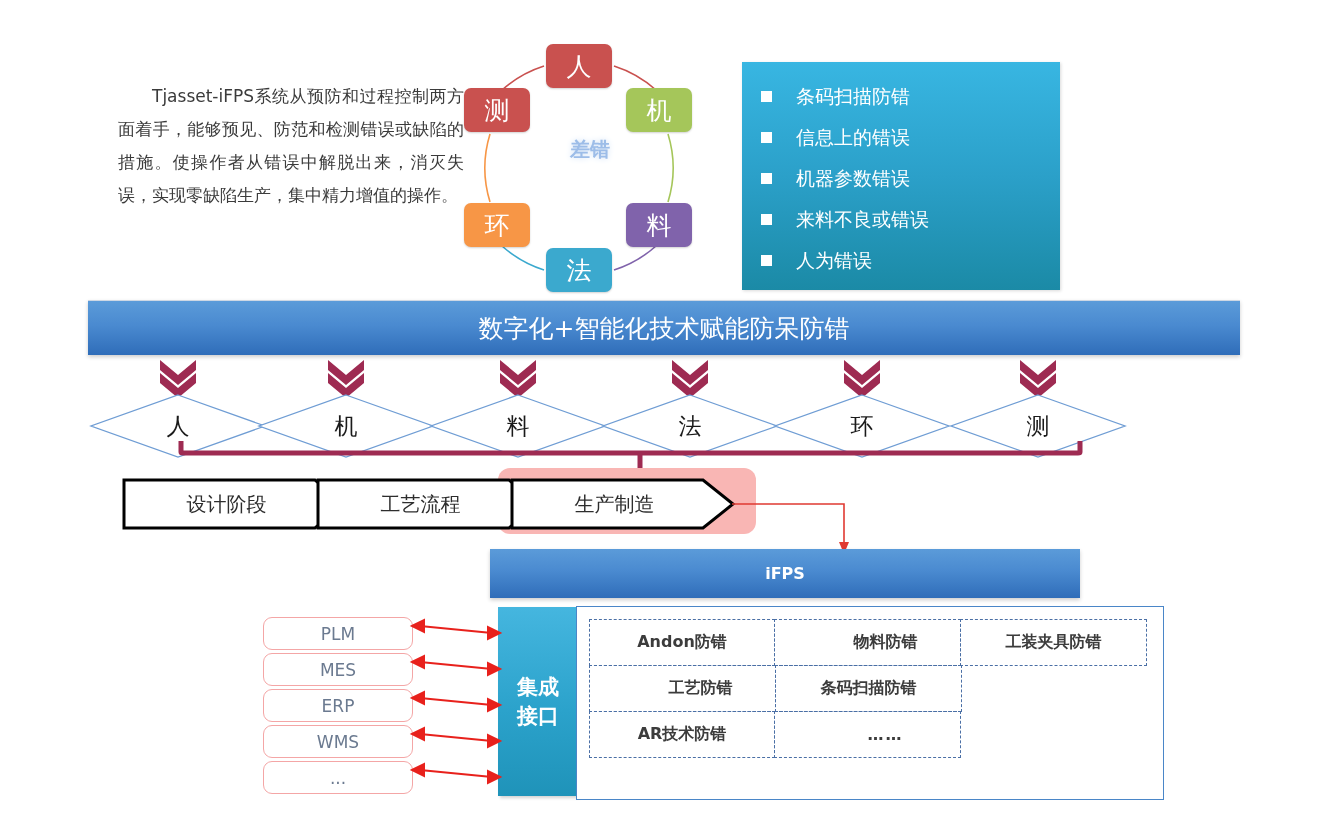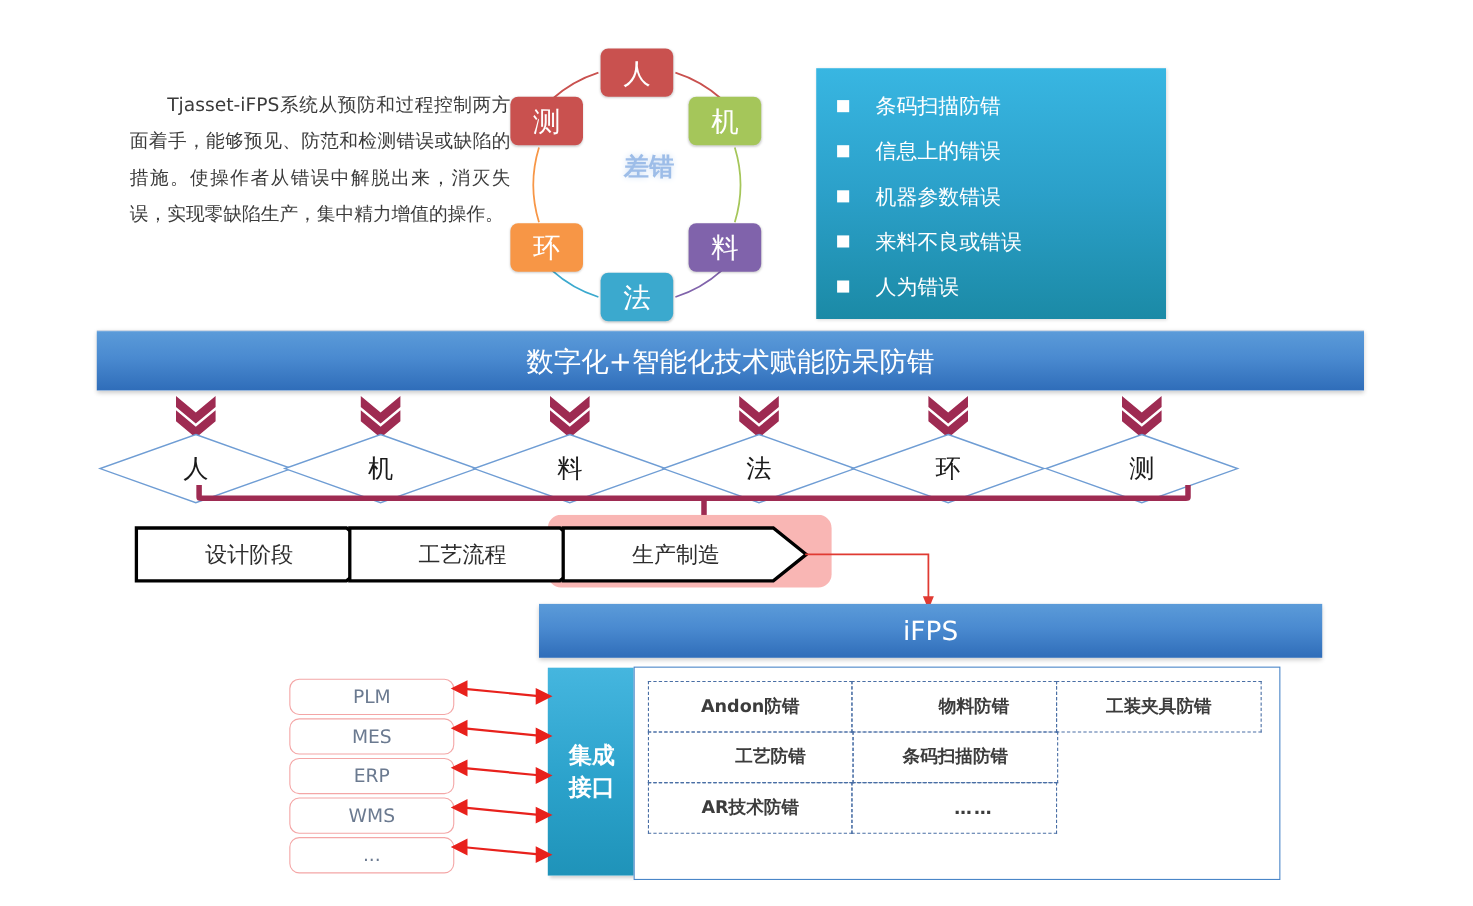--- a/index.html
+++ b/index.html
@@ -38,7 +38,7 @@
   #cb-ce {left:24px;top:60px;width:66px;height:44px;background:#c9514f;}
   #circle-center{
     left:0;top:108px;width:300px;text-align:center;
-    font-size:23px;color:#9dbde8;font-weight:700;
+    font-size:20px;color:#9dbde8;font-weight:700;
     font-family:"DejaVu Sans",sans-serif;
     text-shadow:0 0 6px #cfe0f5;
   }

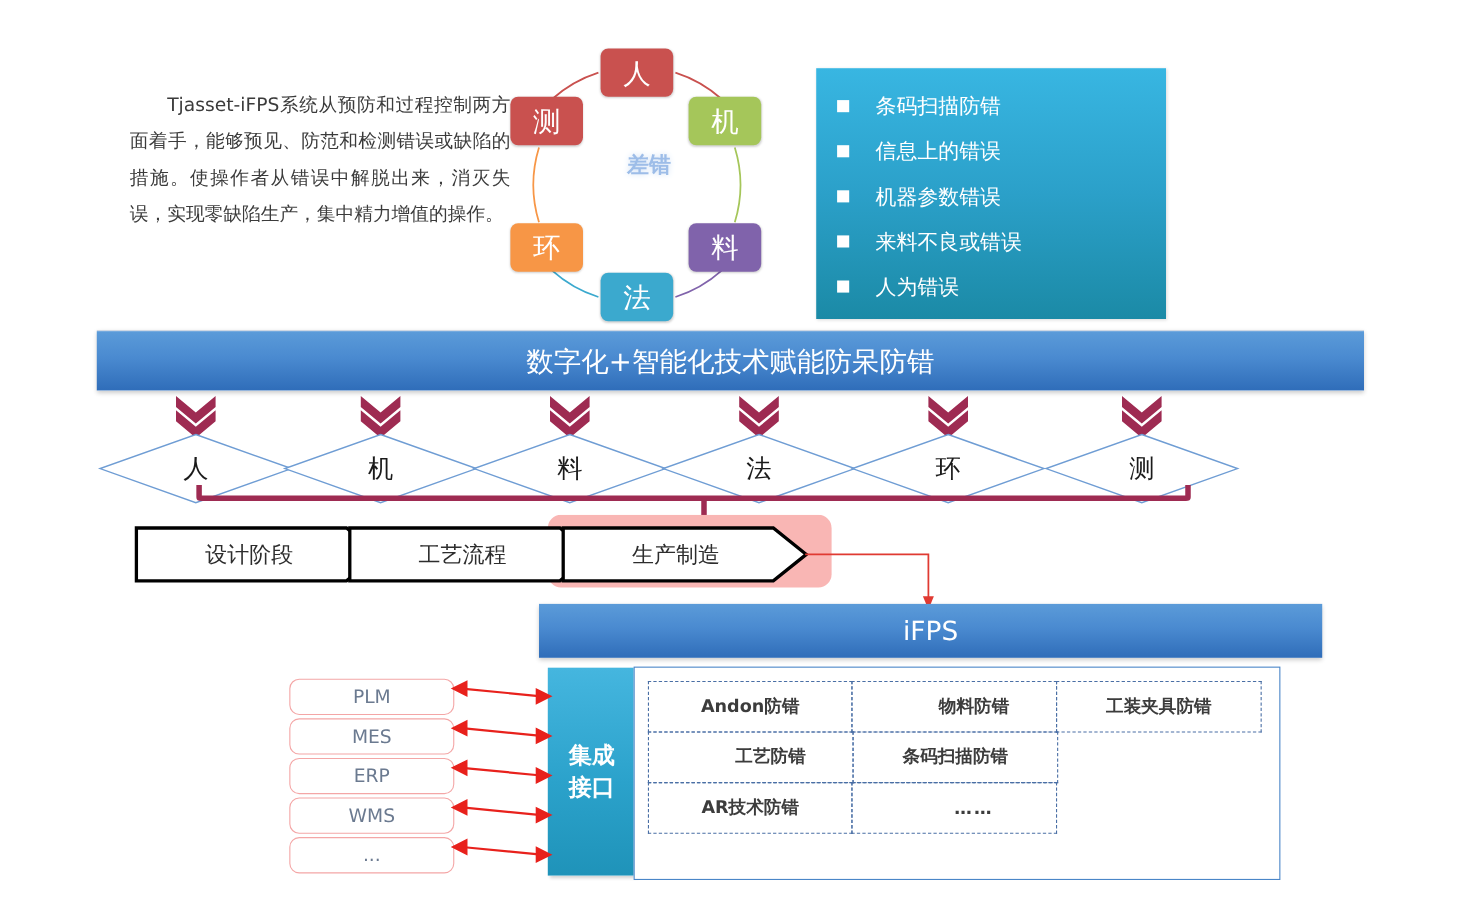--- a/index.html
+++ b/index.html
@@ -92,10 +92,10 @@
 
   
   #ifps-banner{
-    left:490px;top:549px;width:712px;height:49px;
+    left:490px;top:549px;width:590px;height:49px;
     background:linear-gradient(180deg,#5b9bd9 0%,#4a8ad0 45%,#2f6db9 100%);
     display:flex;align-items:center;justify-content:center;
-    color:#ffffff;font-size:24px;font-weight:400;
+    color:#ffffff;font-size:16px;font-weight:700;
     font-family:"DejaVu Sans",sans-serif;
     box-shadow:0 2px 4px rgba(0,0,0,.2);
   }

